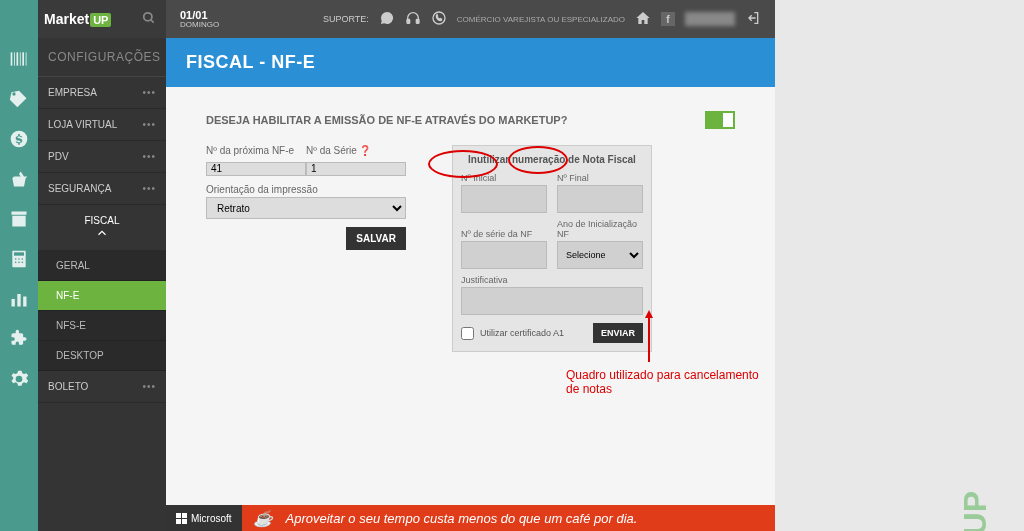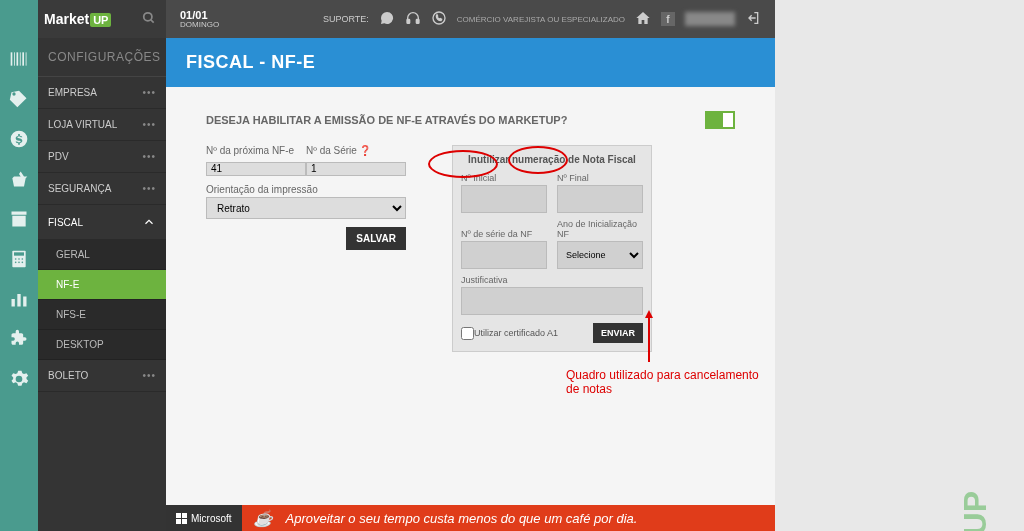--- a/index.html
+++ b/index.html
@@ -19,7 +19,7 @@
 .config-hdr { padding: 12px 10px; color: #888; font-size: 12px; letter-spacing: 0.5px; border-bottom: 1px solid #444; }
 .nav-item { padding: 10px 10px; border-bottom: 1px solid #2a2a2a; display: flex; justify-content: space-between; align-items: center; cursor: pointer; color: #ccc; font-size: 10px; }
 .nav-item .dots { color: #888; letter-spacing: 1px; }
-.nav-item.expanded { color: #fff; }
+.nav-item.expanded { color: #fff; flex-direction: column; }
 .nav-sub { background: #2a2a2a; }
 .nav-sub .sub { padding: 9px 18px; border-bottom: 1px solid #222; font-size: 10px; color: #bbb; cursor: pointer; }
 .nav-sub .sub.active { background: #6db33f; color: #fff; }

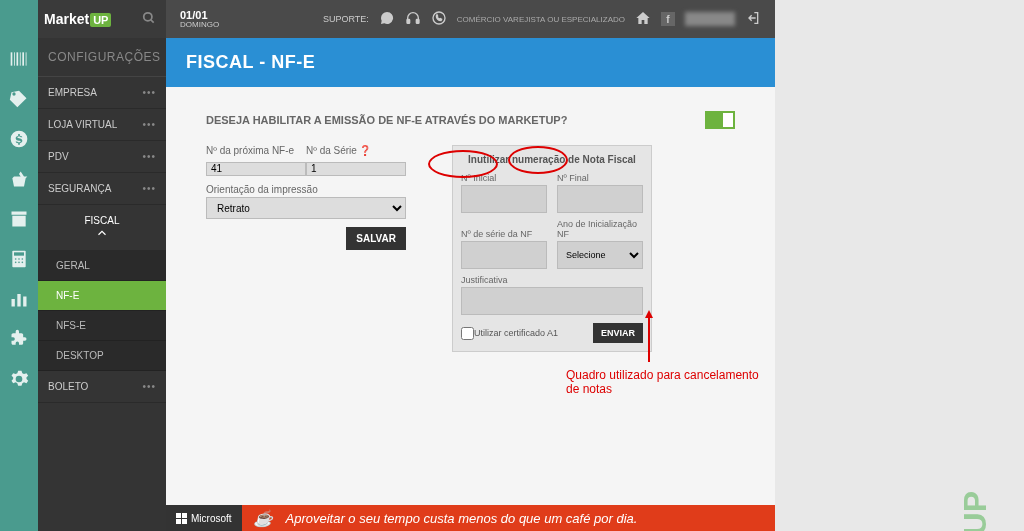--- a/index.html
+++ b/index.html
@@ -59,7 +59,7 @@
 .panel .col { flex: 1; }
 .panel .lbl2 { font-size: 9px; color: #666; margin-bottom: 2px; display: block; }
 .panel .inp2 { width: 100%; height: 28px; background: #d0d0d0; border: 1px solid #bbb; font-size: 9px; padding: 0 4px; }
-.panel .chk-row { display: flex; align-items: center; margin-top: 8px; }
+.panel .chk-row { display: flex; align-items: center; gap: 6px; margin-top: 8px; }
 .panel .chk-lbl { font-size: 9px; color: #555; }
 .btn-send { background: #333; color: #fff; border: none; padding: 5px 8px; font-size: 9px; font-weight: bold; cursor: pointer; margin-left: auto; }
 

